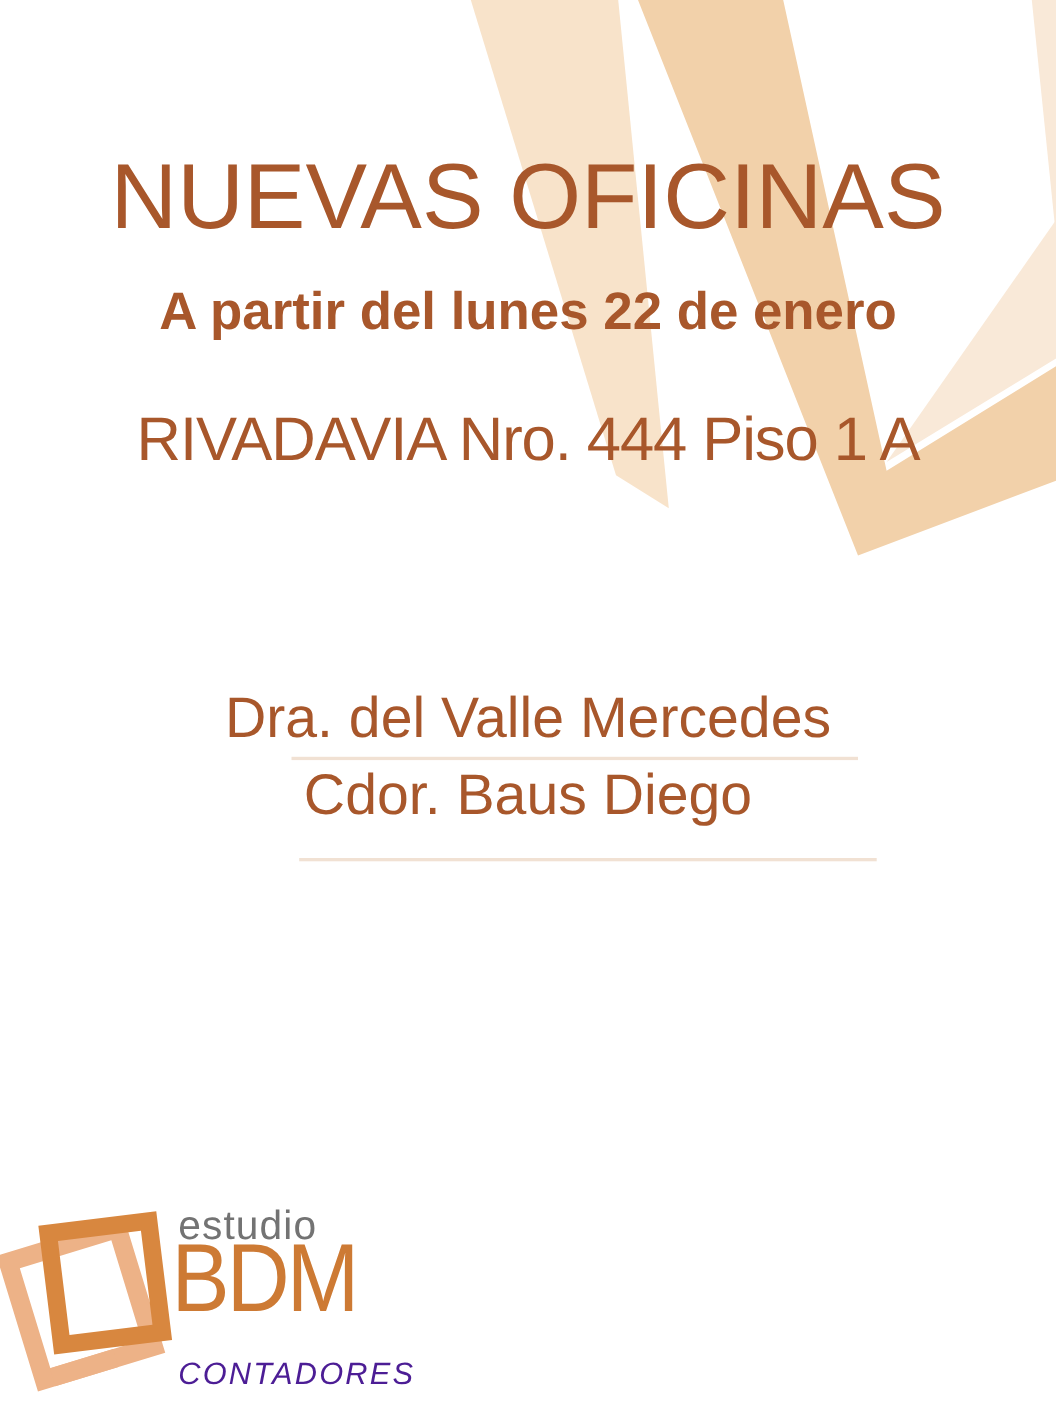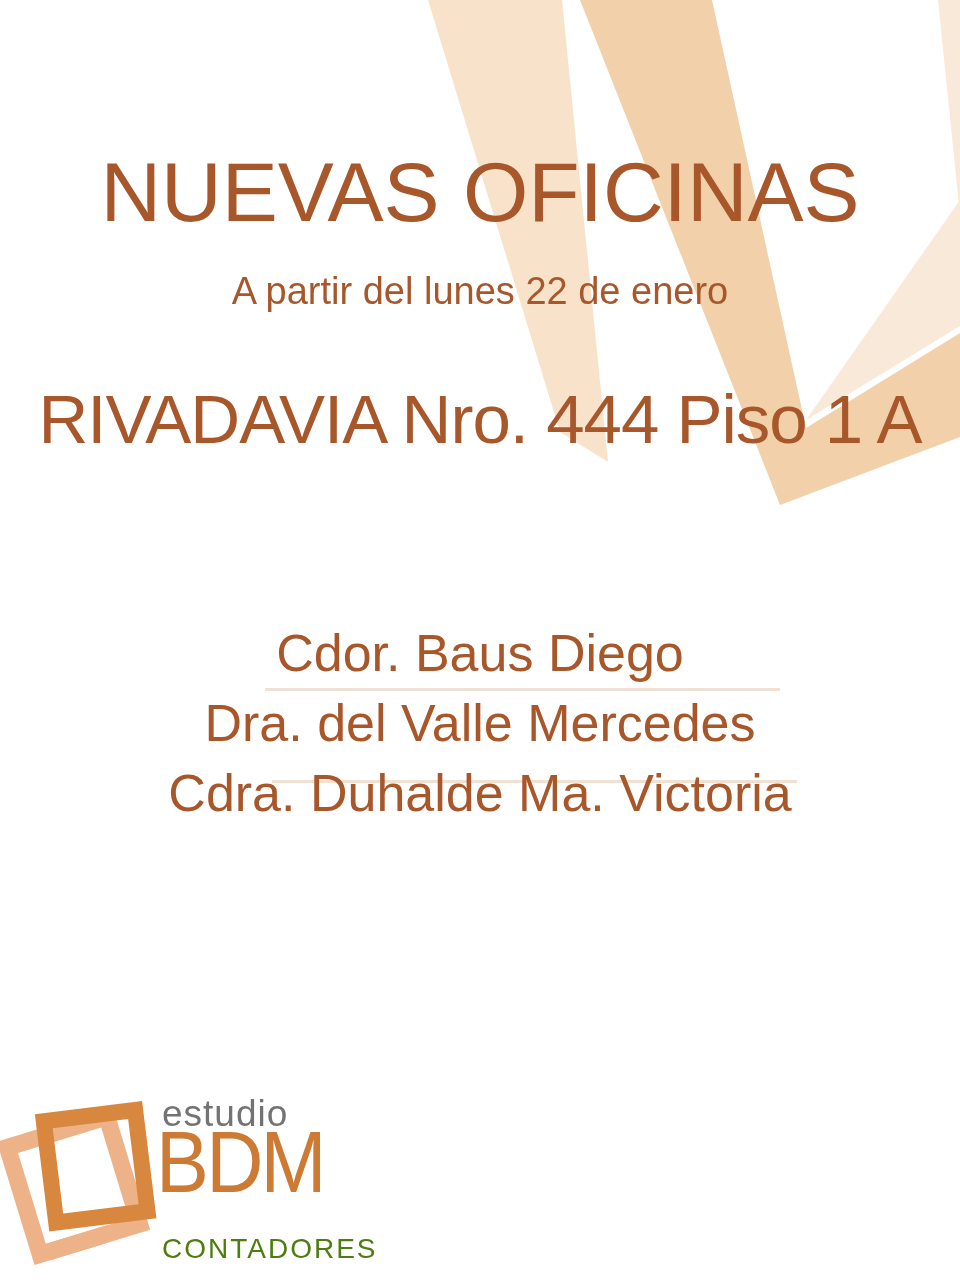--- a/index.html
+++ b/index.html
@@ -19,7 +19,7 @@
     position:absolute;left:0;right:0;
     text-align:center;
     white-space:nowrap;
-    margin:16px;
+    margin:2px;
     font-weight:400;
     color:#a8572b;
     z-index:3;

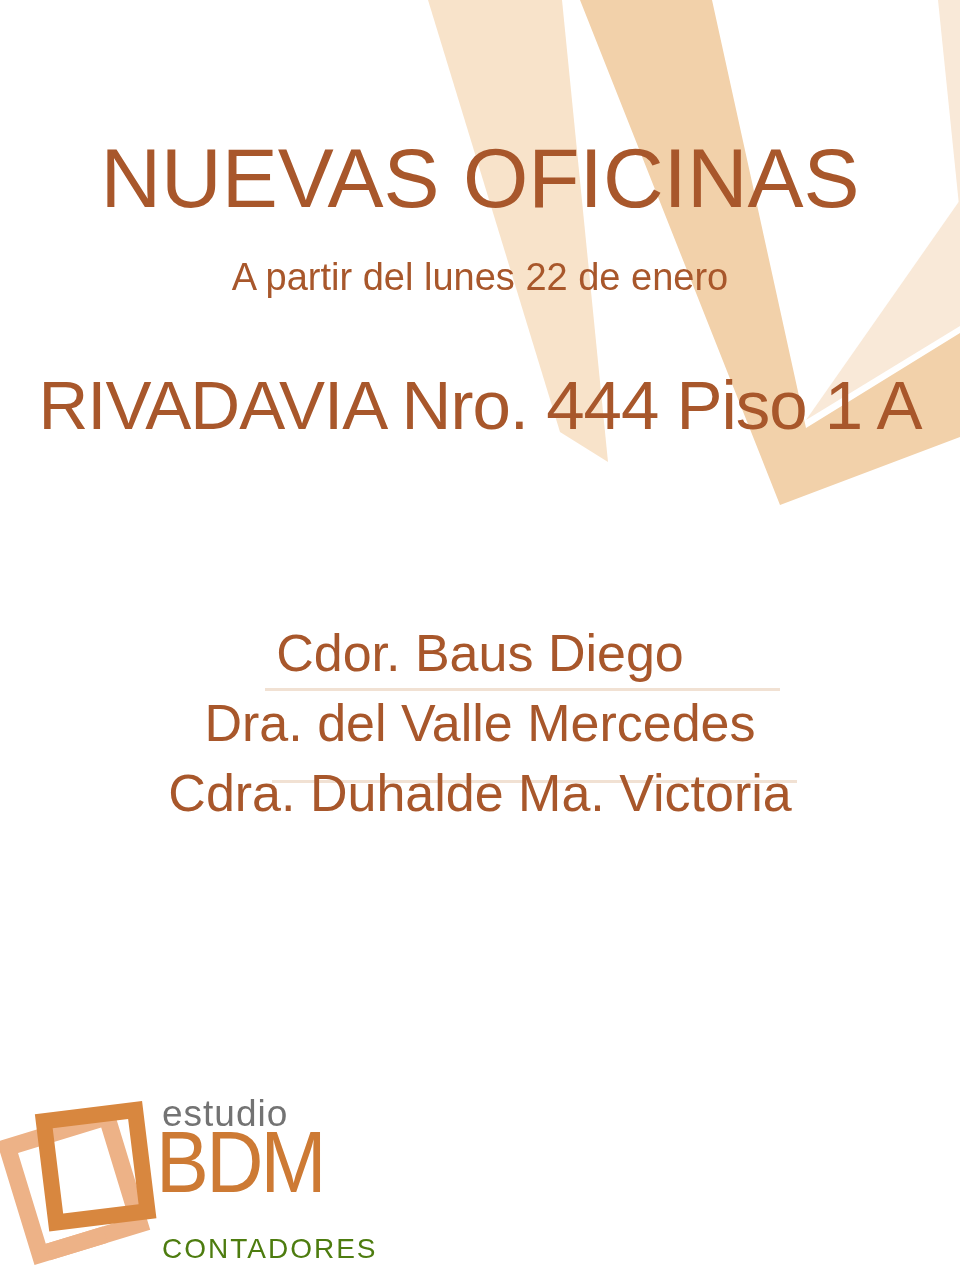--- a/index.html
+++ b/index.html
@@ -32,7 +32,8 @@
   }
   .subtitle{
     top:254px;
-    font-size:38px;
+    font-size:48px;
+    font-weight:bold;
   }
   .address{
     top:364px;

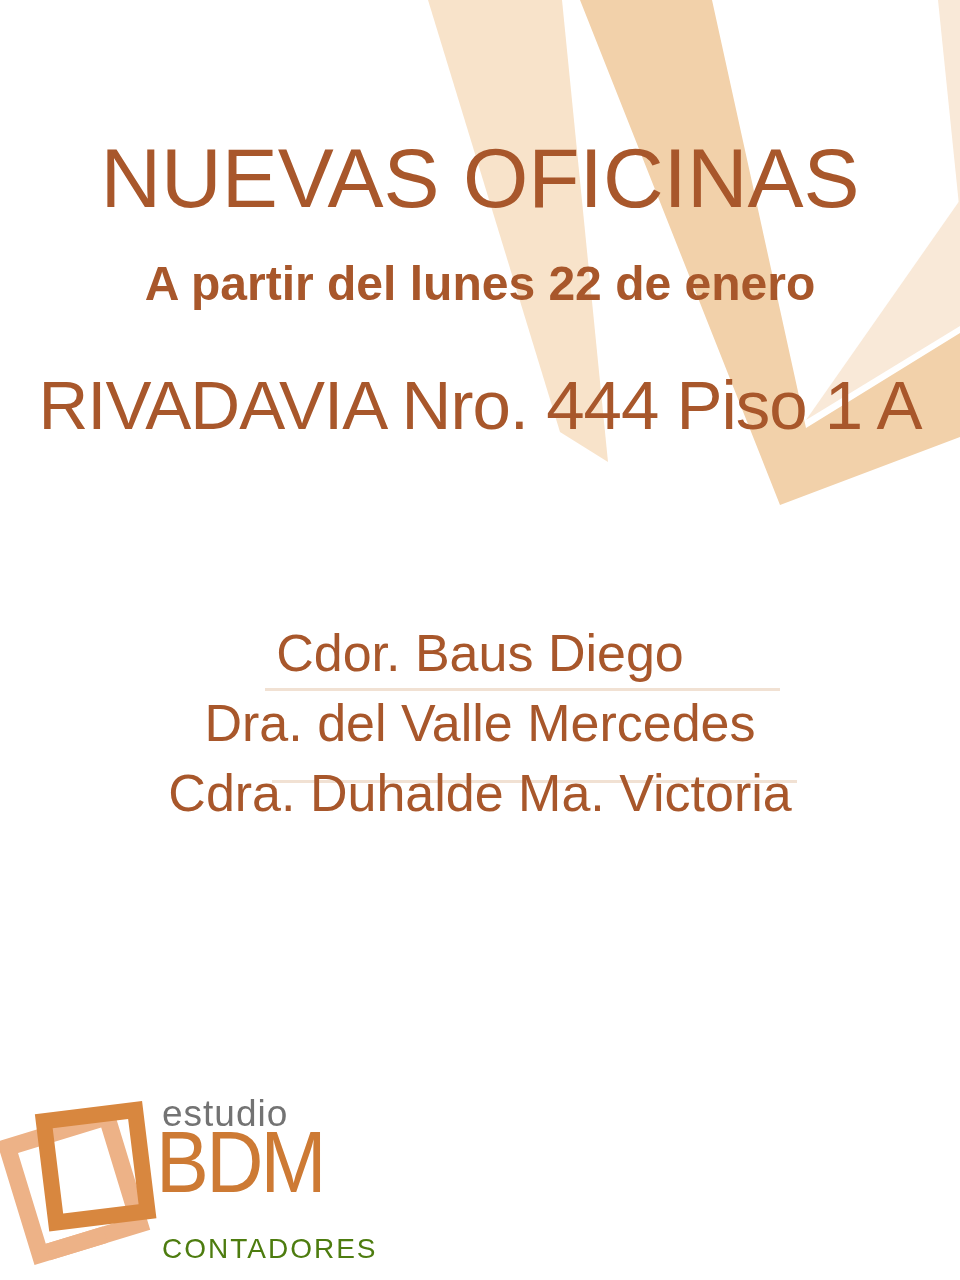--- a/index.html
+++ b/index.html
@@ -37,7 +37,7 @@
   }
   .address{
     top:364px;
-    font-size:69px;
+    font-size:56px;
     letter-spacing:-1px;
   }
   .city{

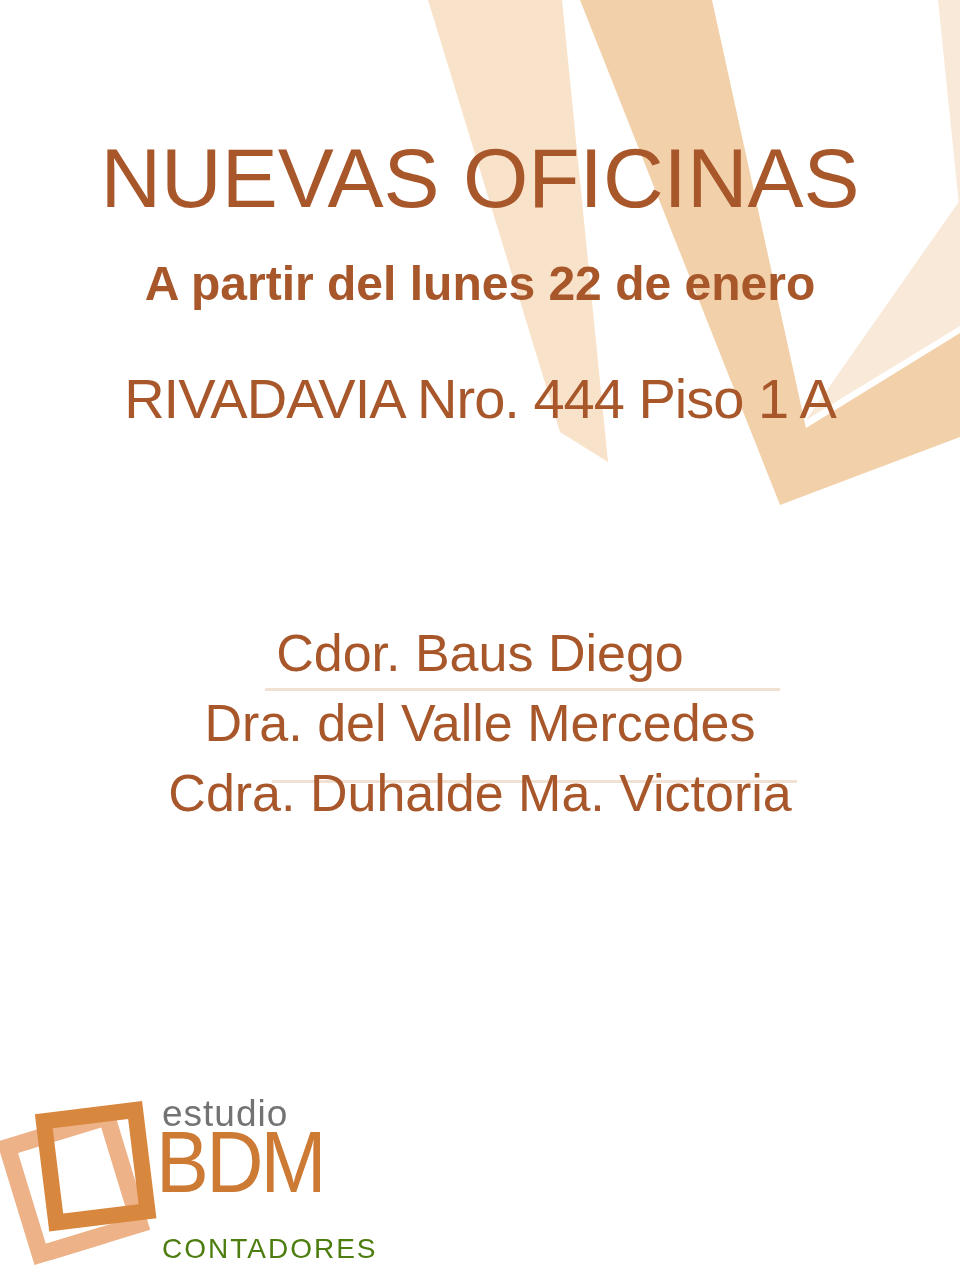--- a/index.html
+++ b/index.html
@@ -105,8 +105,8 @@
   <div class="divider divider2"></div>
 
   <div class="names">
+    <div class="person">Dra. del Valle Mercedes</div>
     <div class="person">Cdor. Baus Diego</div>
-    <div class="person">Dra. del Valle Mercedes</div>
     <div class="person">Cdra. Duhalde Ma. Victoria</div>
   </div>
 

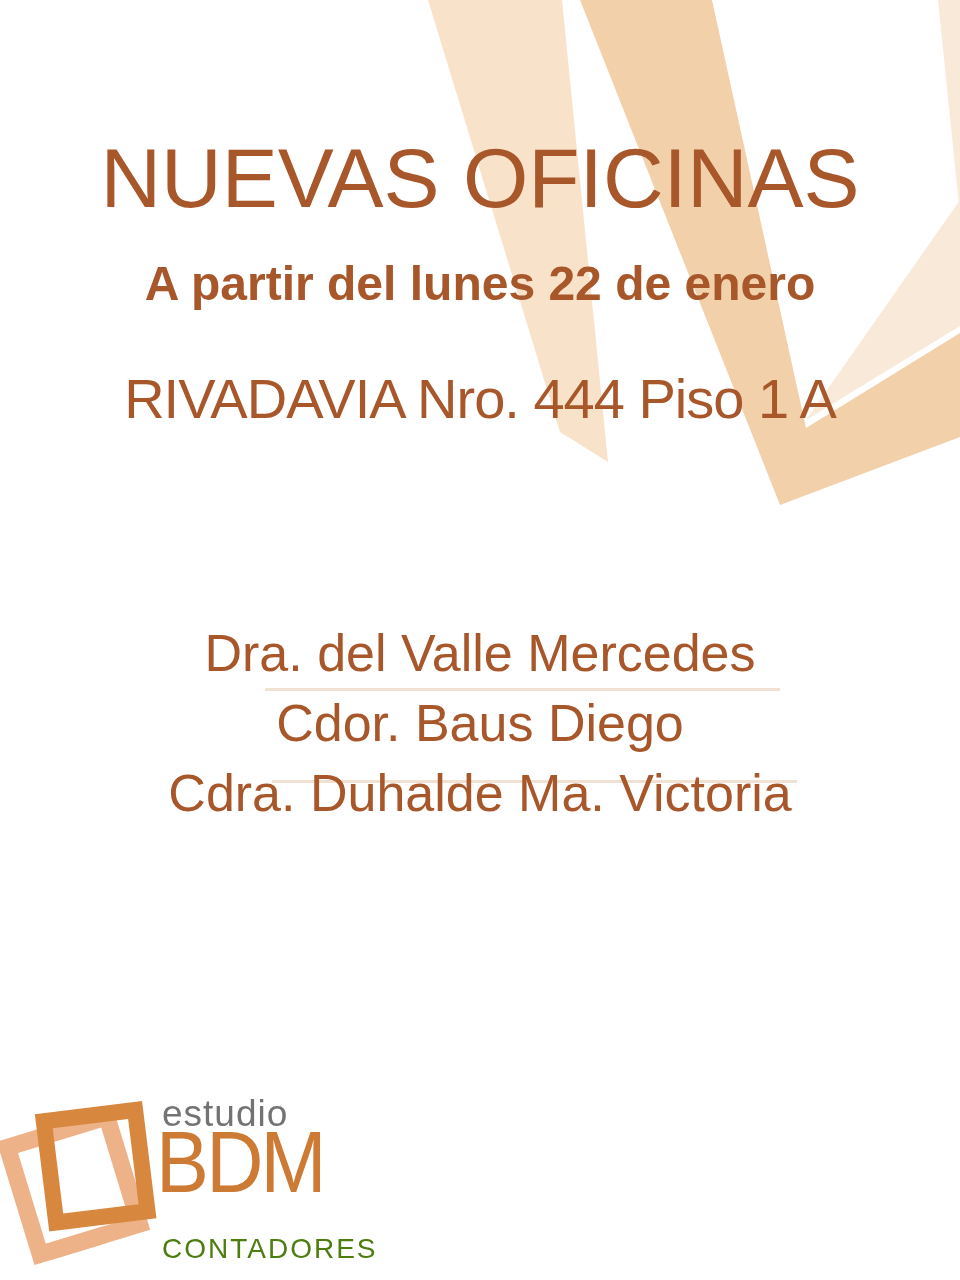--- a/index.html
+++ b/index.html
@@ -107,7 +107,6 @@
   <div class="names">
     <div class="person">Dra. del Valle Mercedes</div>
     <div class="person">Cdor. Baus Diego</div>
-    <div class="person">Cdra. Duhalde Ma. Victoria</div>
   </div>
 
   <div class="logo">

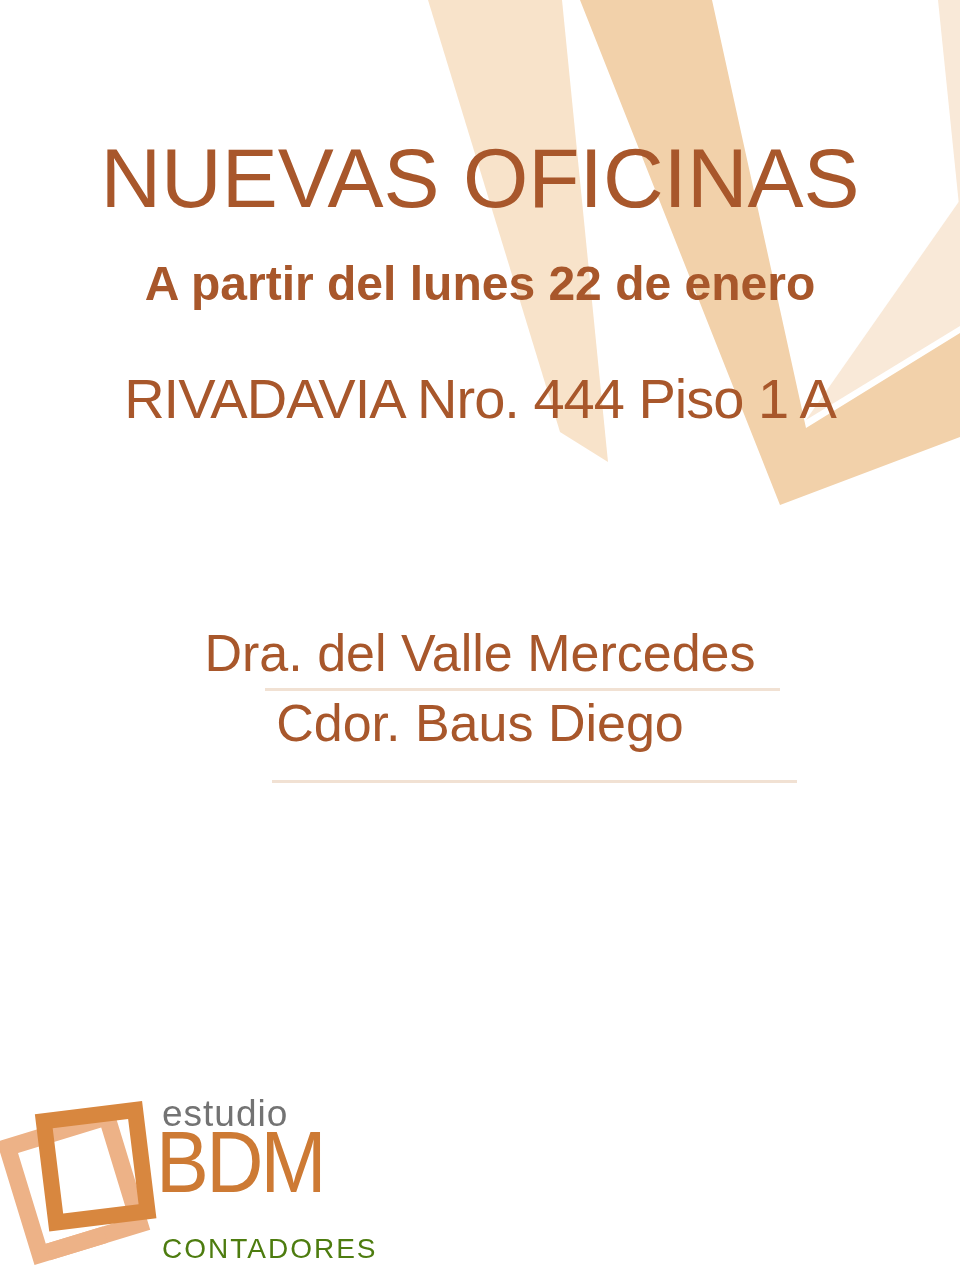--- a/index.html
+++ b/index.html
@@ -82,7 +82,7 @@
   }
   .logo-tag2{
     position:absolute; left:162px; top:148px;
-    font-size:28px; letter-spacing:2px; color:#4d7c0f;
+    font-size:28px; letter-spacing:2px; color:#4c1d95;font-style:italic;
   }
 </style>
 </head>

